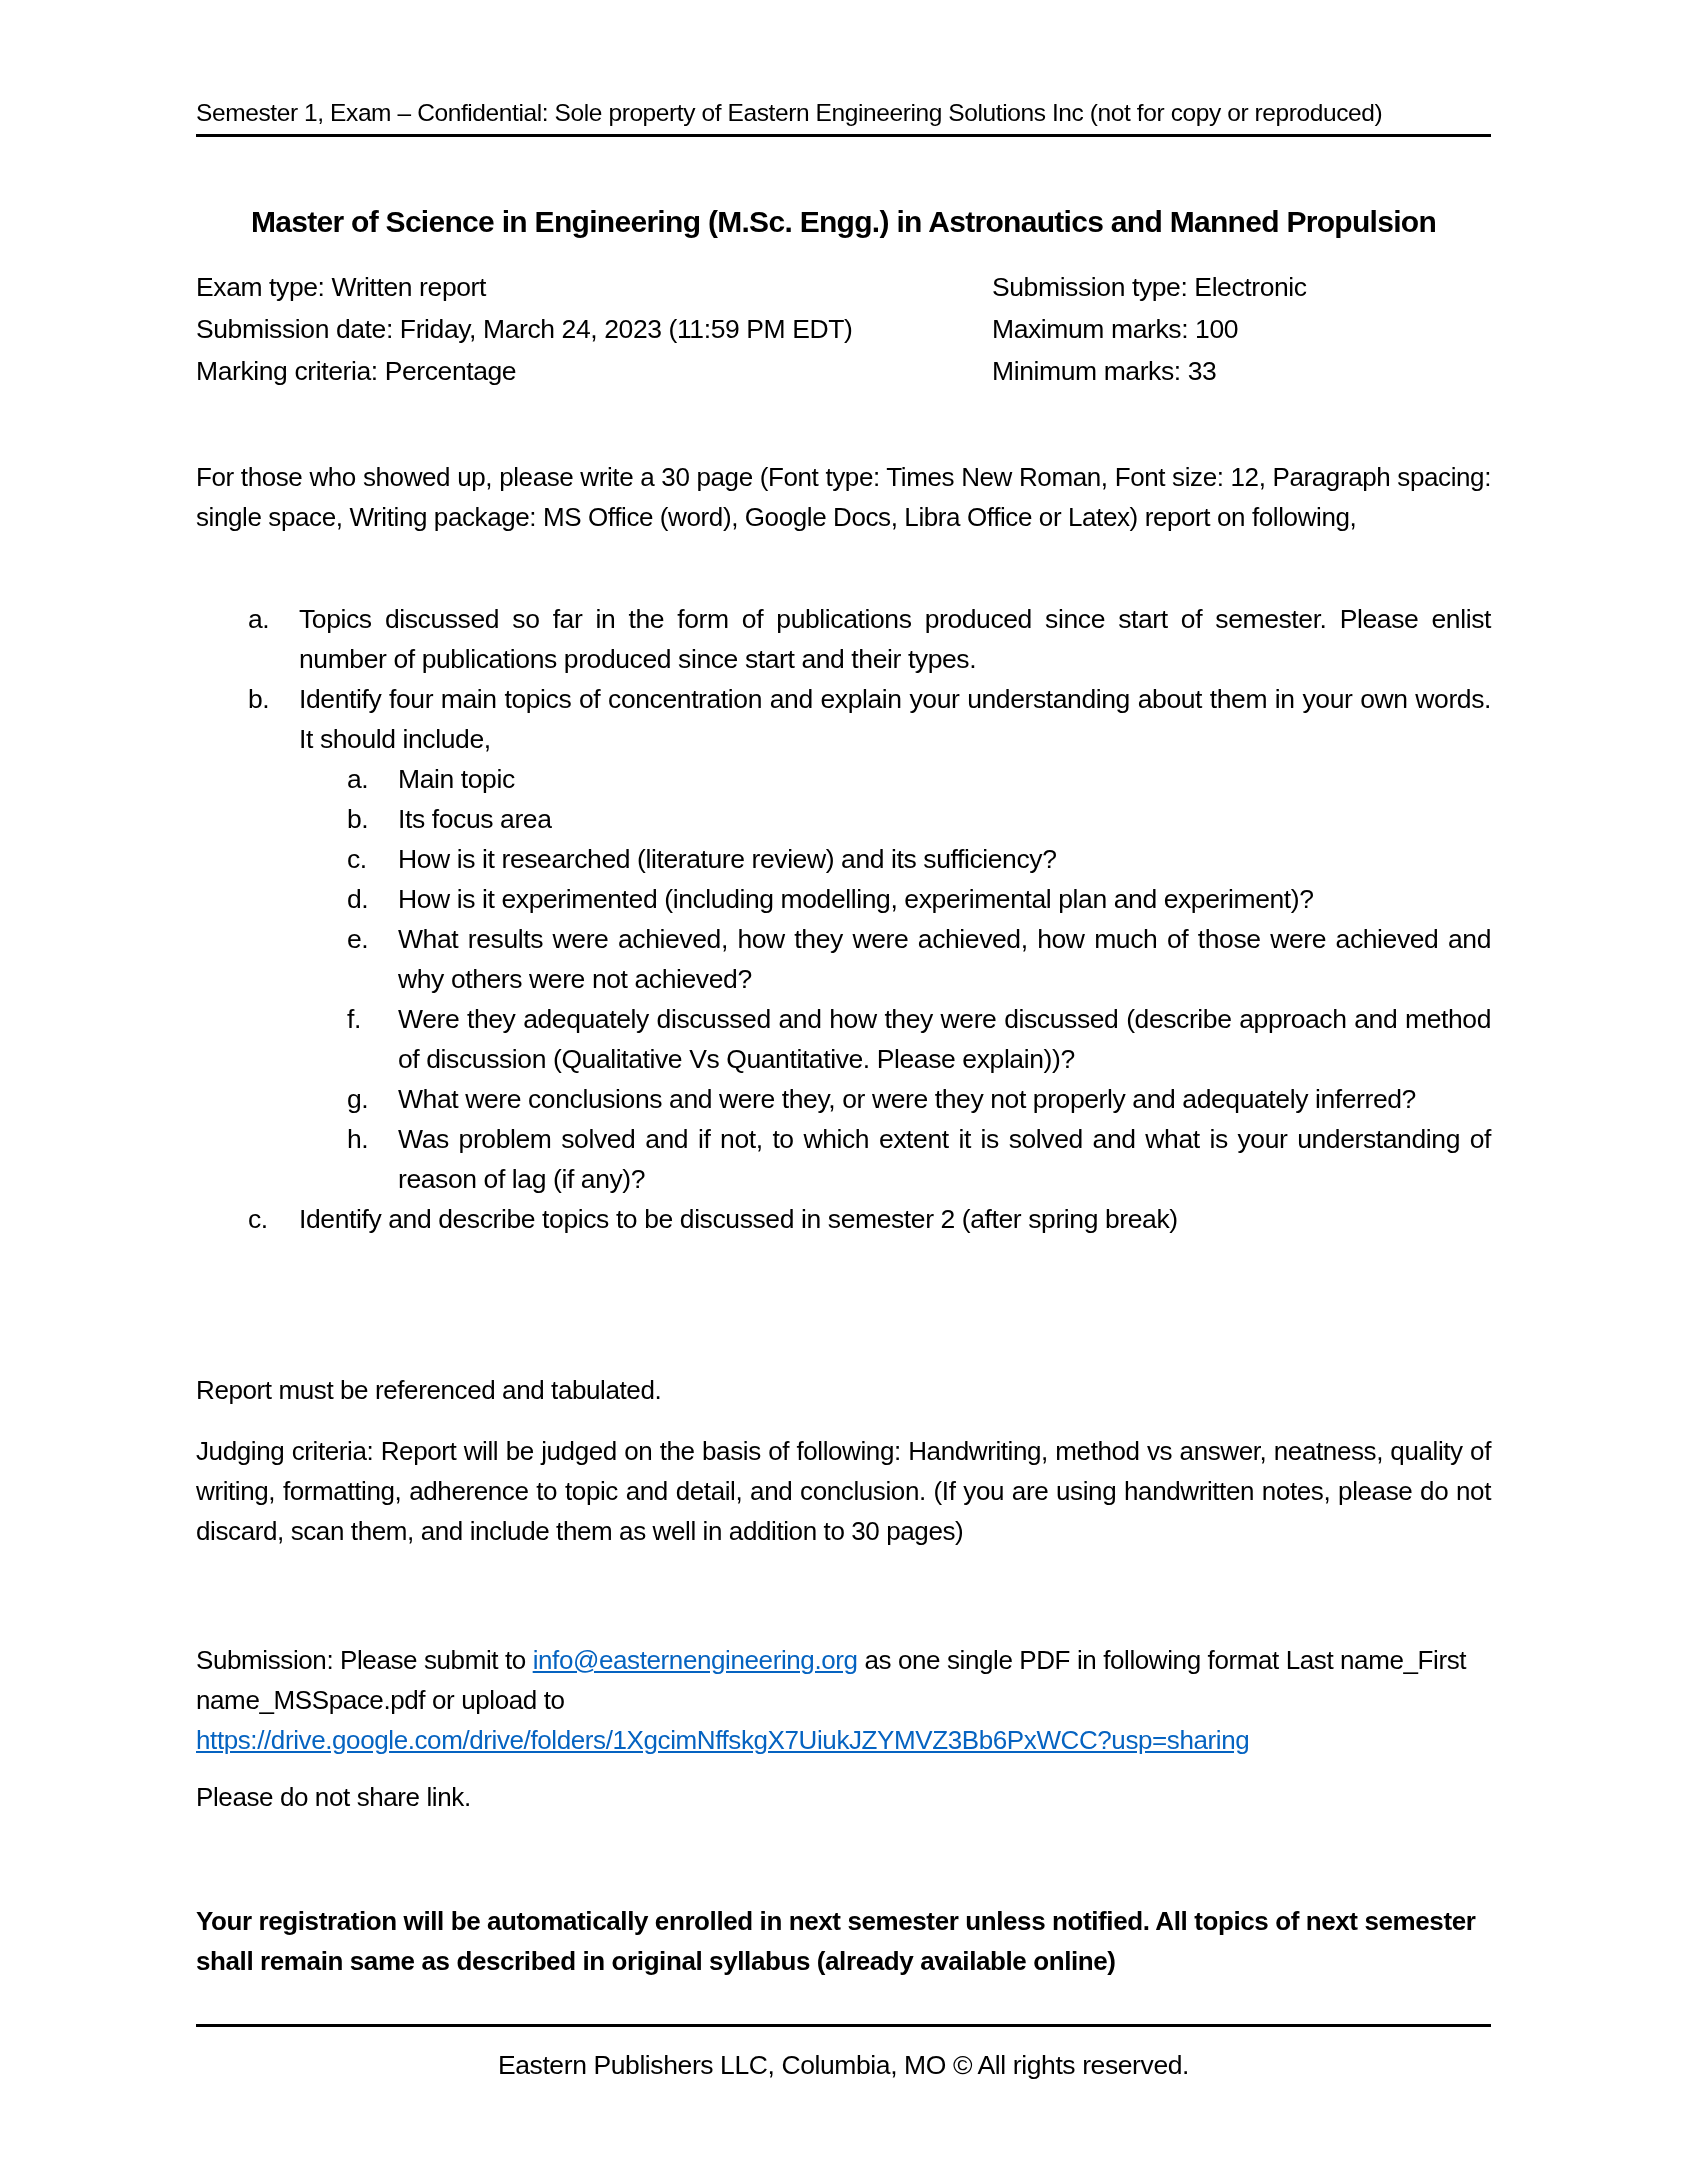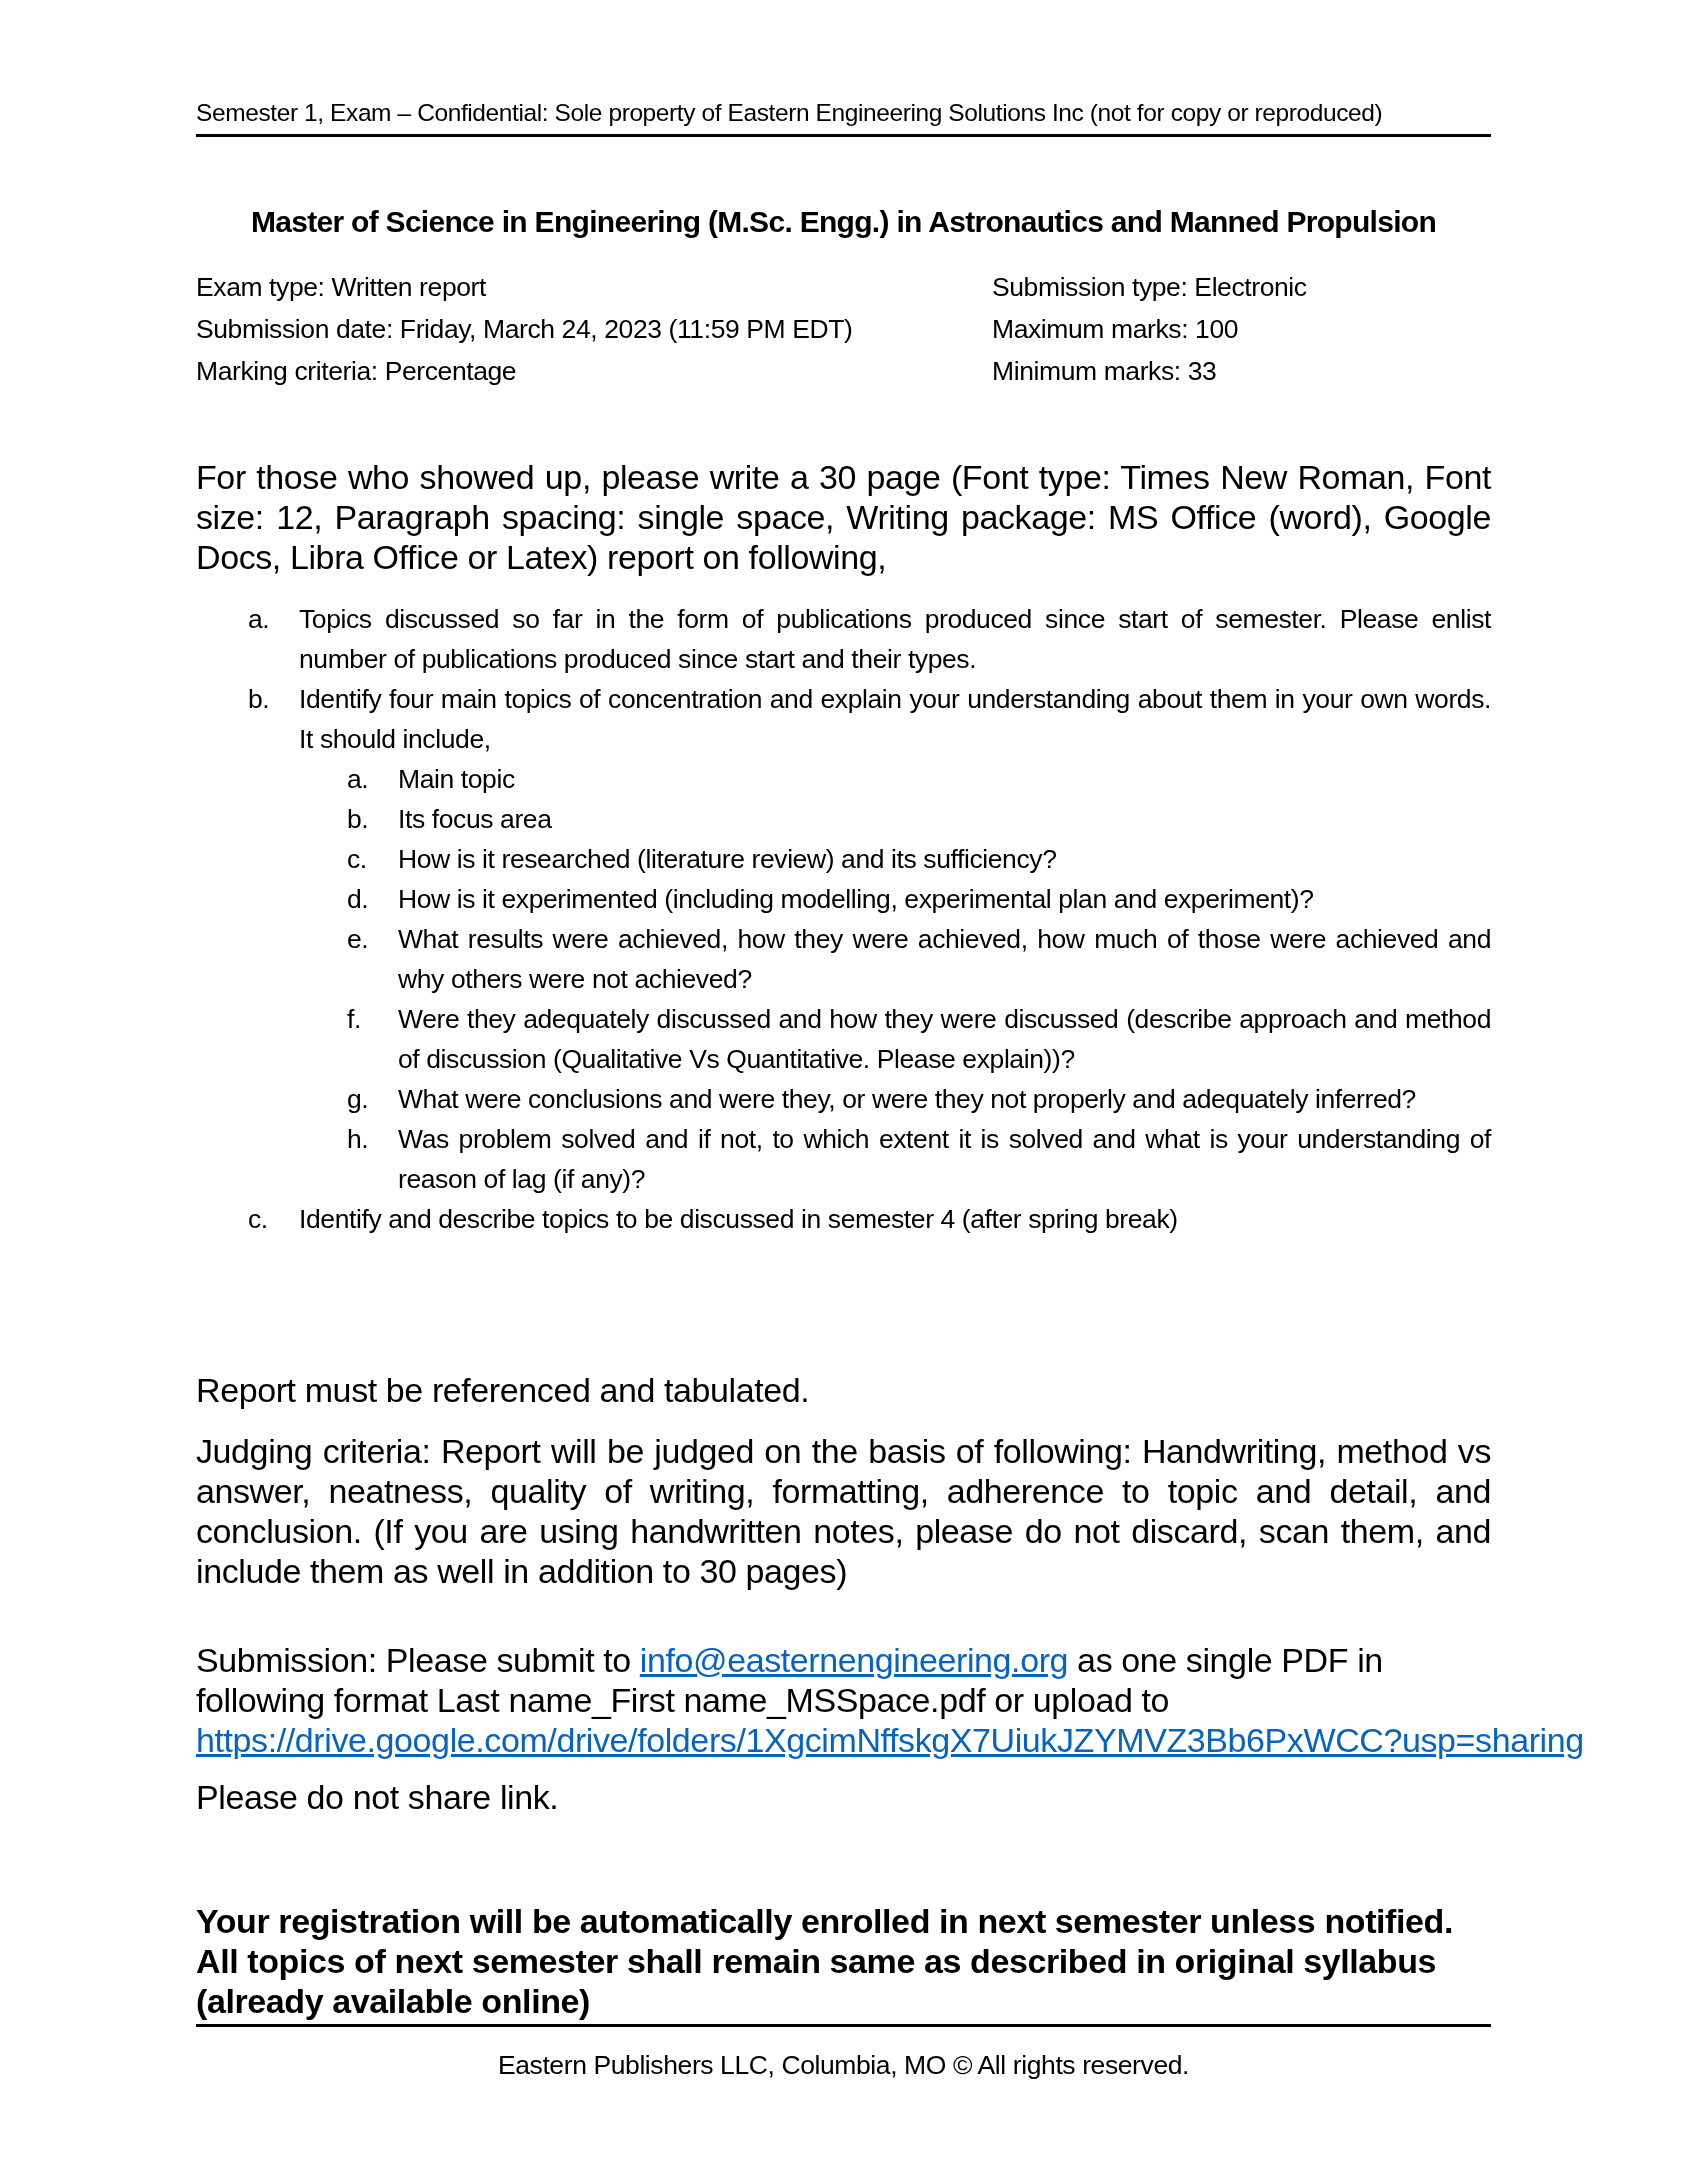--- a/index.html
+++ b/index.html
@@ -28,7 +28,7 @@
     .meta .col.right { left: 796px; }
     .meta .row { white-space: nowrap; letter-spacing: -0.4px; }
     .para {
-      position: absolute; left: 0; width: 1295px; font-size: 34px; line-height: 40px;
+      position: absolute; left: 0; width: 1295px; font-size: 26px; line-height: 40px;
       text-align: justify; letter-spacing: -0.4px;
     }
     .intro { top: 457px; }

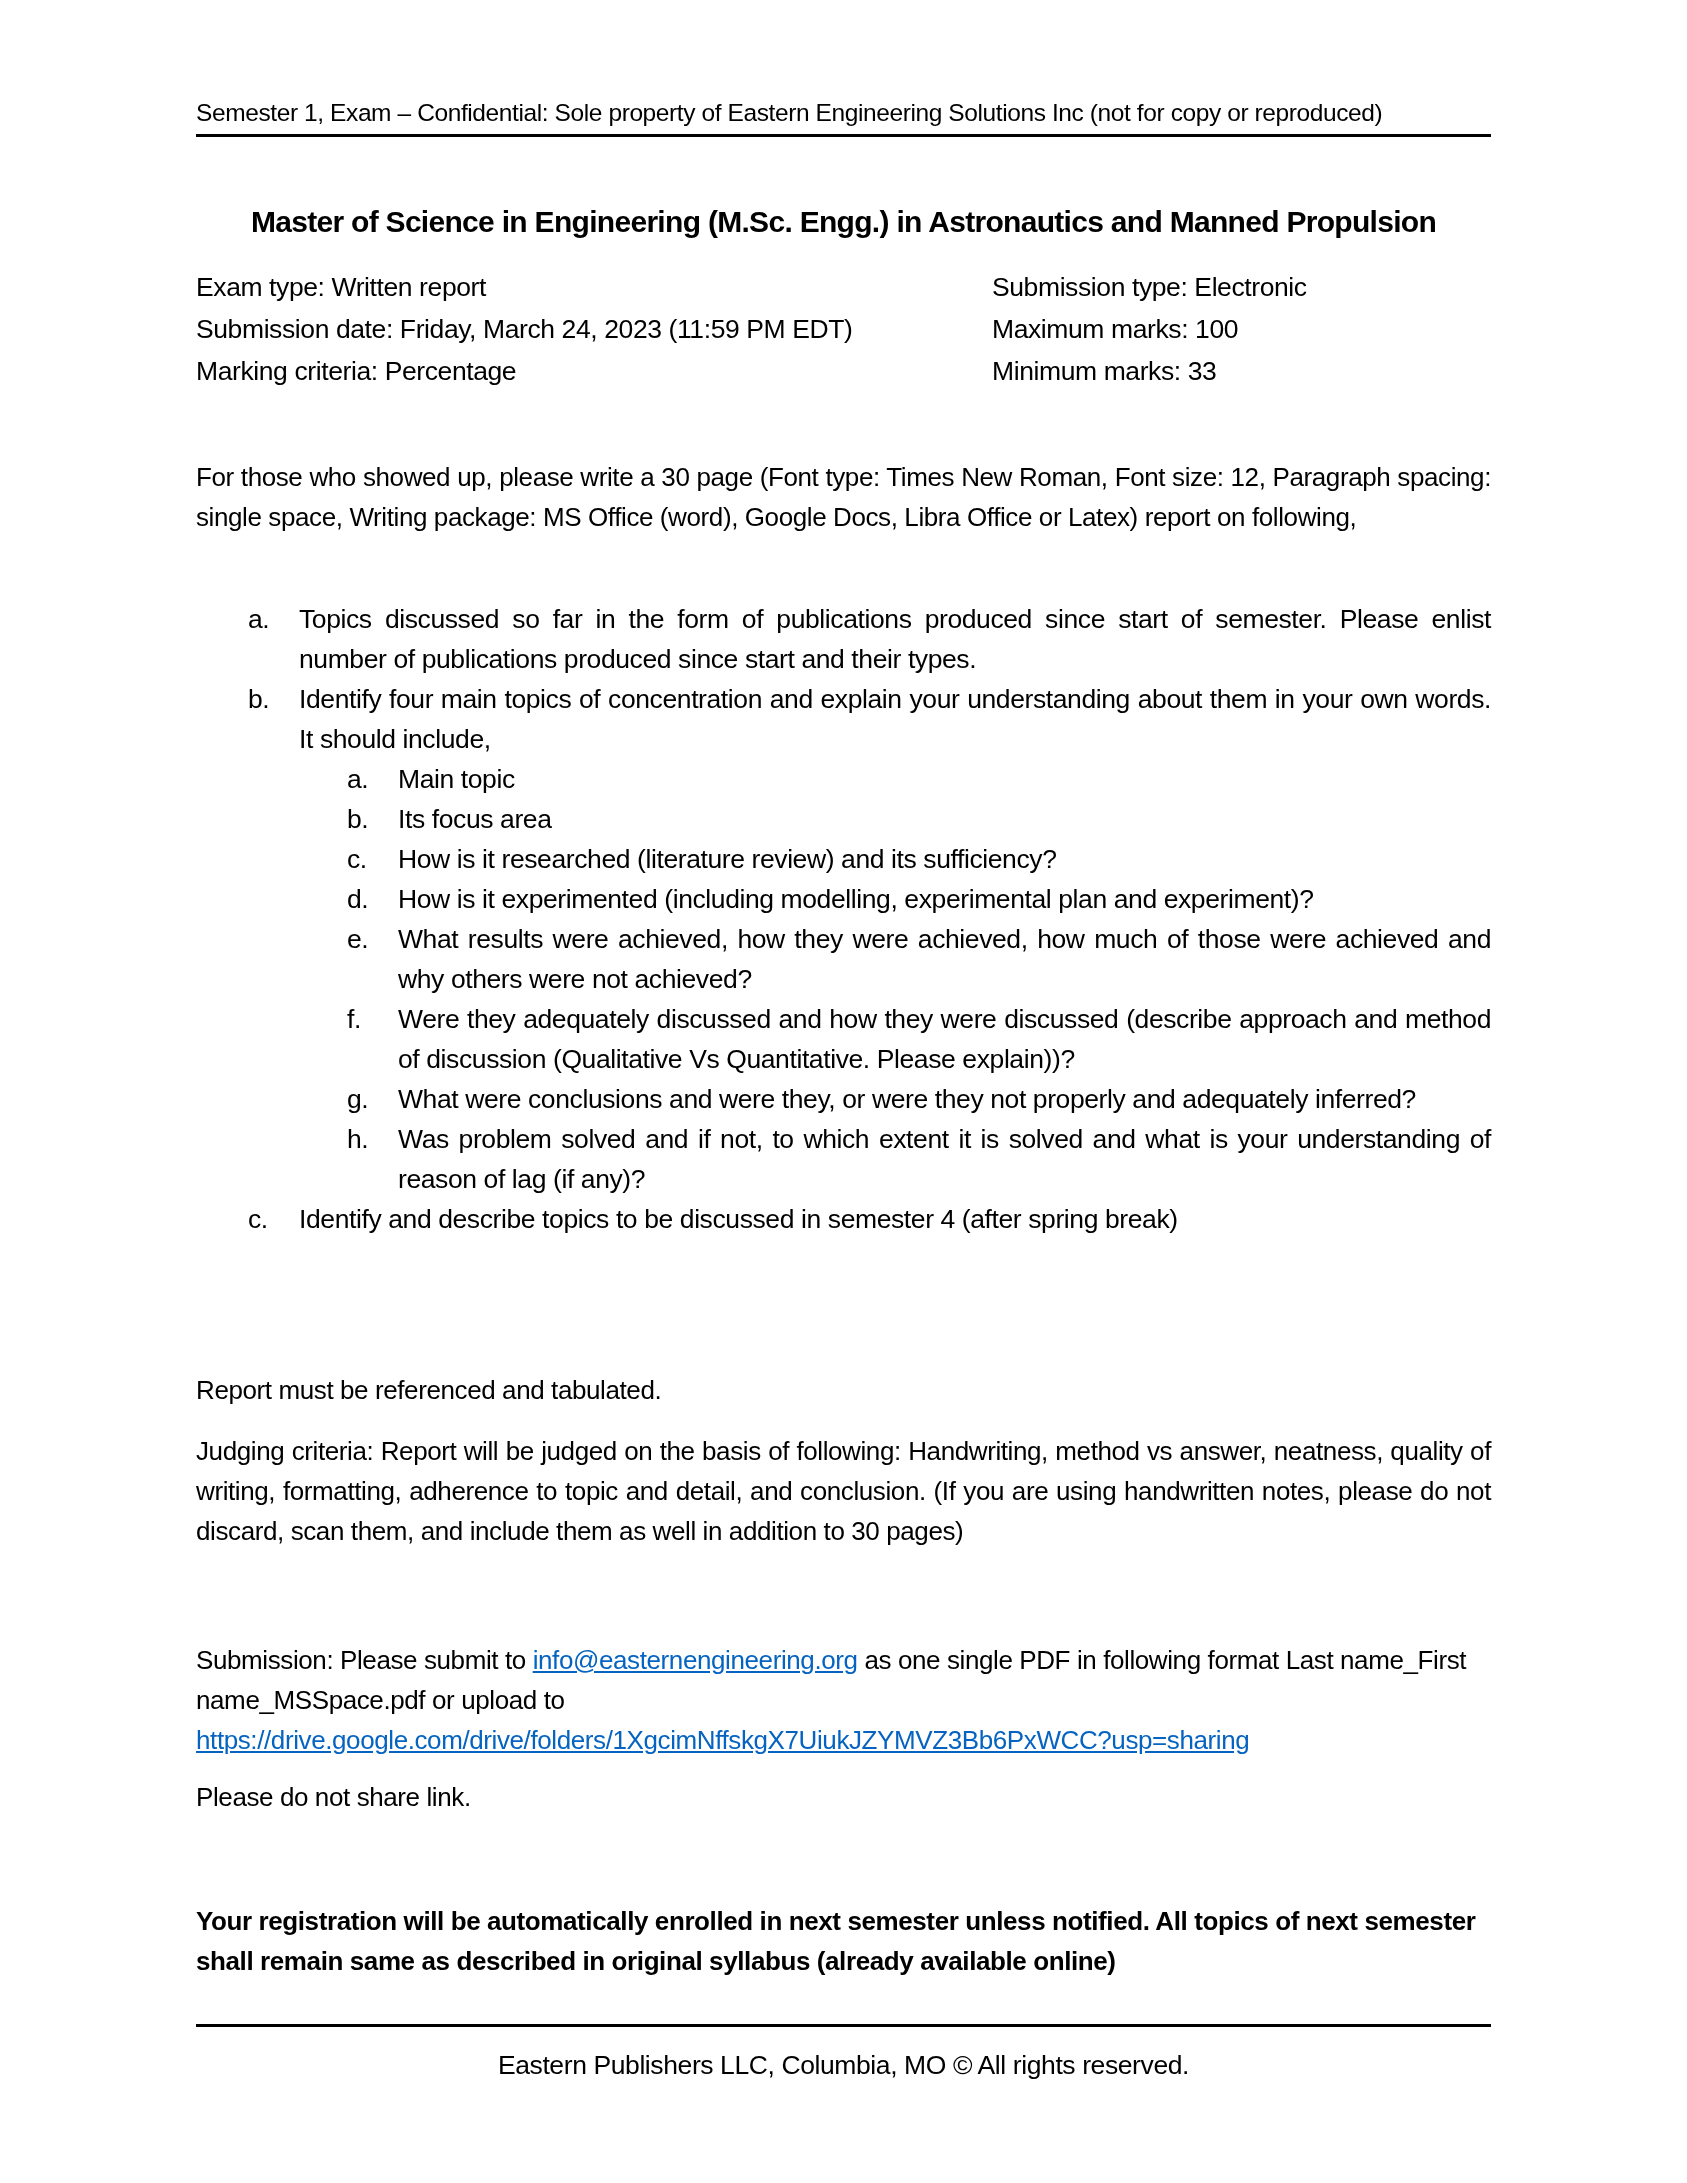--- a/index.html
+++ b/index.html
@@ -120,7 +120,7 @@
     </div>
     <div class="li">
       <span class="marker">c.</span>
-      <span>Identify and describe topics to be discussed in semester 4 (after spring break)</span>
+      <span>Identify and describe topics to be discussed in semester 2 (after spring break)</span>
     </div>
   </div>
 

